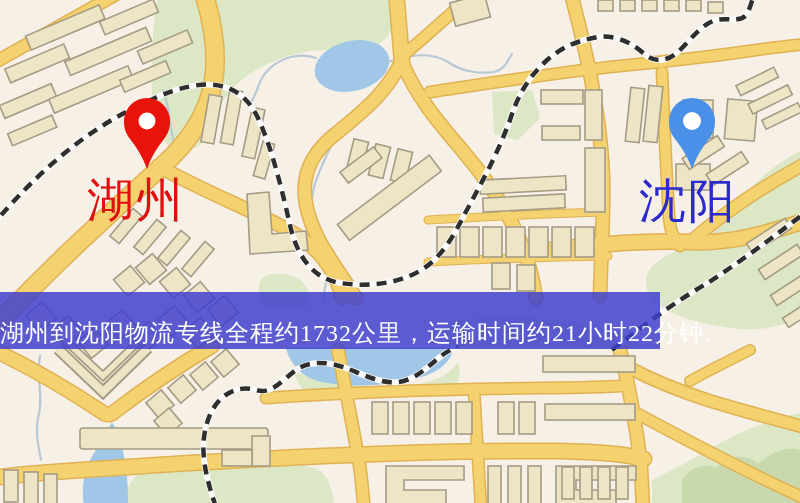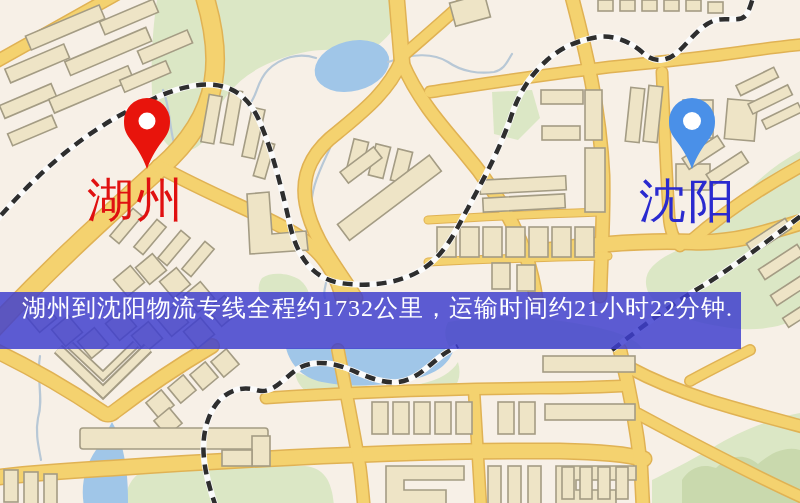--- a/index.html
+++ b/index.html
@@ -19,9 +19,9 @@
   .chev-f{fill:none;stroke:var(--c-building)}
   .city-label{font-family:"Liberation Serif","DejaVu Serif",serif;font-size:47px;
     font-weight:400;letter-spacing:2px}
-  .banner{position:absolute;left:0;top:292px;width:741px;height:57px;
-    background:var(--c-banner_bg);display:flex;align-items:flex-start;box-sizing:border-box;
-    padding-left:22px}
+  .banner{position:absolute;left:0;top:292px;width:660px;height:57px;
+    background:var(--c-banner_bg);display:flex;align-items:flex-end;box-sizing:border-box;
+    }
   .banner span{color:var(--c-banner_text);font-size:24px;letter-spacing:1px;
     white-space:nowrap;font-family:"Liberation Serif","DejaVu Serif",serif}
 </style>

